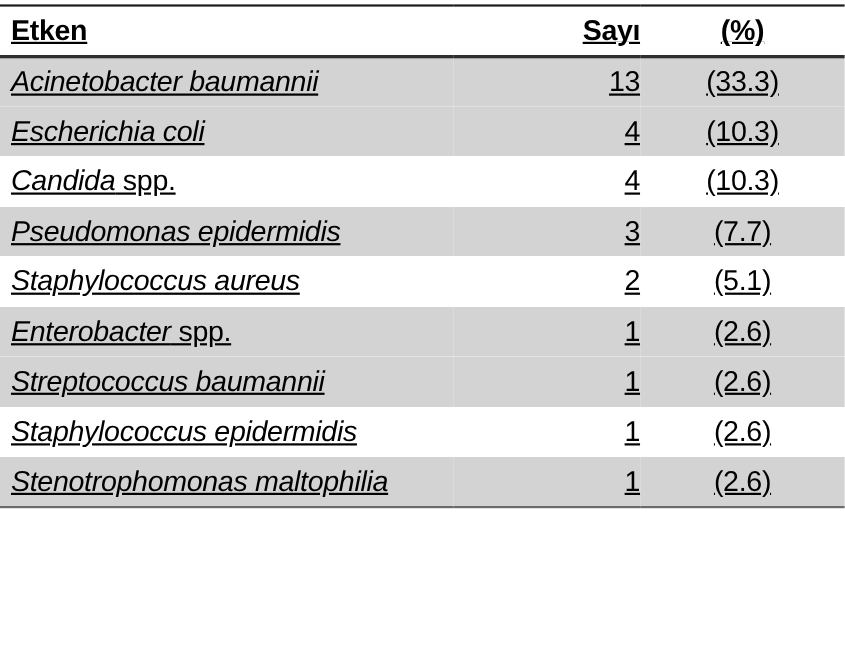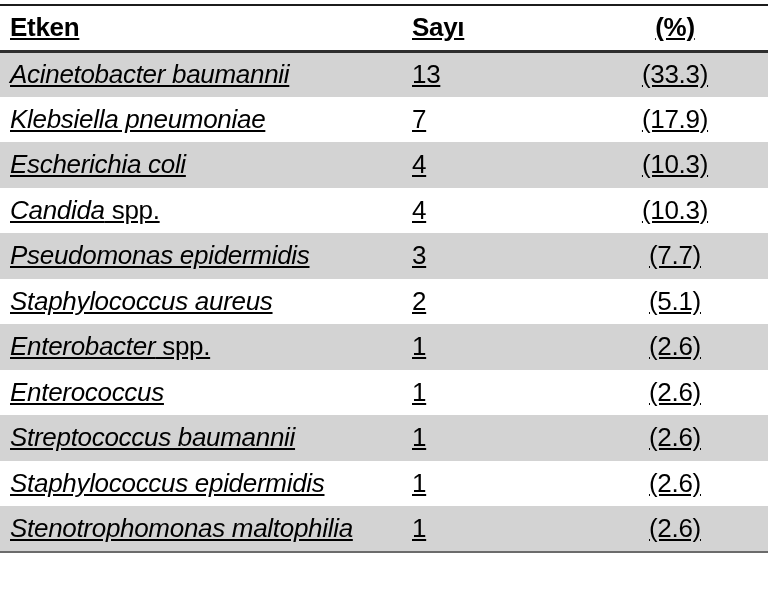--- a/index.html
+++ b/index.html
@@ -52,7 +52,7 @@
   }
   th { font-weight: bold; }
   .col-name  { text-align: left; padding-left: 10px; }
-  .col-count { width: 170px; text-align: left; }
+  .col-count { width: 170px; text-align: right; }
   .col-pct   { width: 186px; text-align: center; }
   .species   { font-style: italic; }
   .species.roman { font-style: normal; }

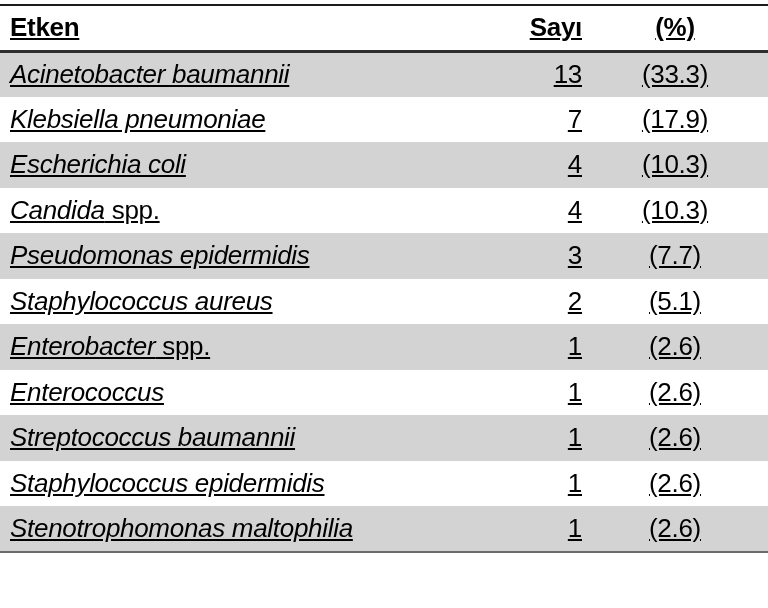--- a/index.html
+++ b/index.html
@@ -78,13 +78,6 @@
     <td class="col-count">13</td>
     <td class="col-pct">(33.3)</td>
   </tr>
-        <tr>
-    <td class="col-name">
-      <span class="species">Klebsiella pneumoniae</span><span class="suffix"></span>
-    </td>
-    <td class="col-count">7</td>
-    <td class="col-pct">(17.9)</td>
-  </tr>
         <tr class="shade">
     <td class="col-name">
       <span class="species">Escherichia coli</span><span class="suffix"></span>

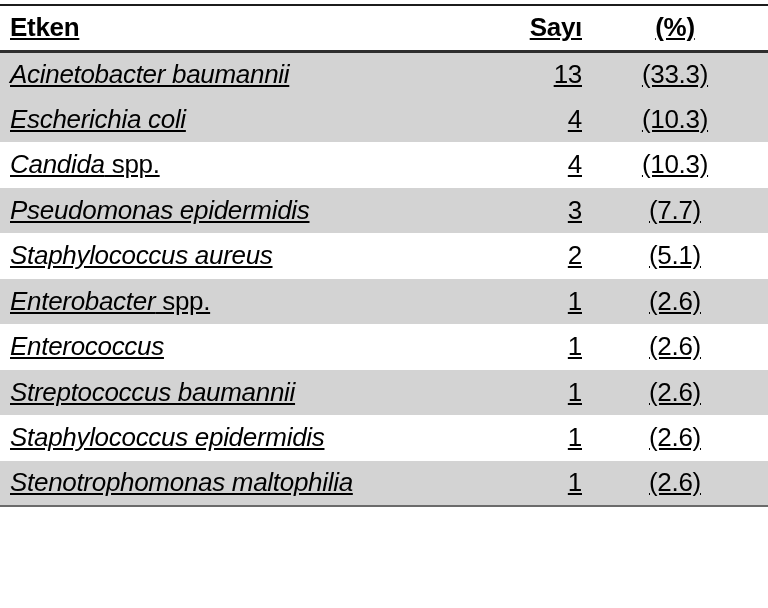--- a/index.html
+++ b/index.html
@@ -113,13 +113,6 @@
     <td class="col-count">1</td>
     <td class="col-pct">(2.6)</td>
   </tr>
-        <tr>
-    <td class="col-name">
-      <span class="species">Enterococcus</span><span class="suffix"></span>
-    </td>
-    <td class="col-count">1</td>
-    <td class="col-pct">(2.6)</td>
-  </tr>
         <tr class="shade">
     <td class="col-name">
       <span class="species">Streptococcus baumannii</span><span class="suffix"></span>

